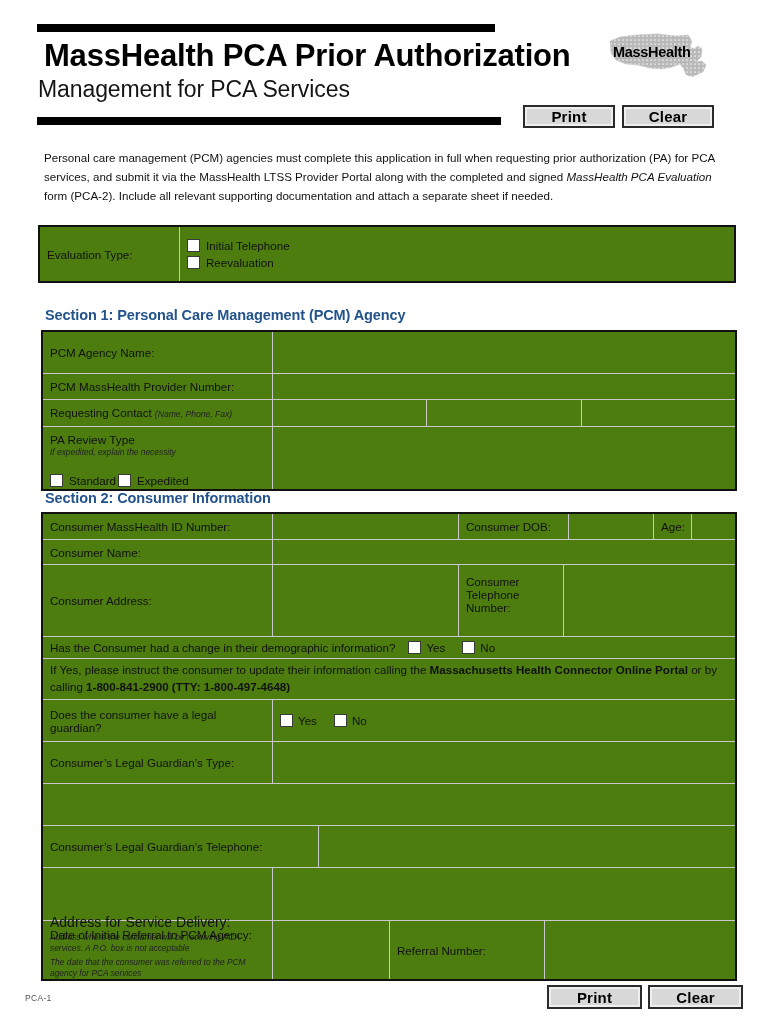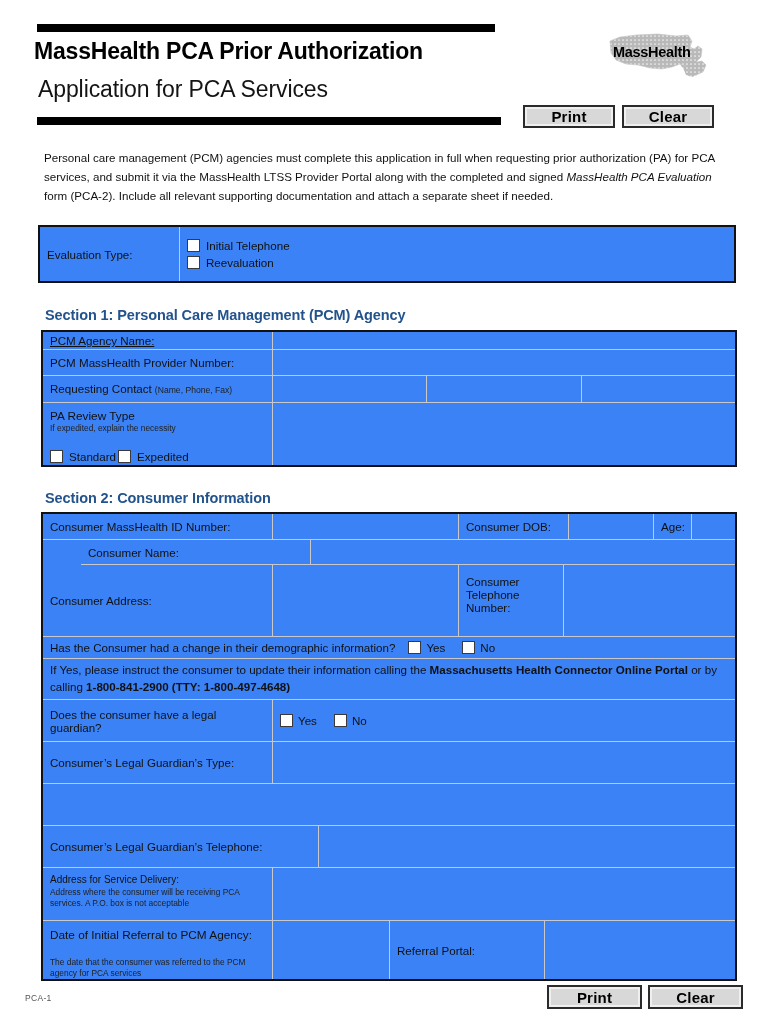--- a/index.html
+++ b/index.html
@@ -18,8 +18,8 @@
   .hdr-bar.bottom { left: 37px; top: 117px; width: 464px; height: 8px; }
 
   .title-main {
-    position: absolute; left: 34px; top: 38px;
-    font-size: 23px; font-weight: bold; letter-spacing: -0.2px;
+    position: absolute; left: 44px; top: 38px;
+    font-size: 31px; font-weight: bold; letter-spacing: -0.2px;
     white-space: nowrap; color: #000;
   }
   .title-sub {

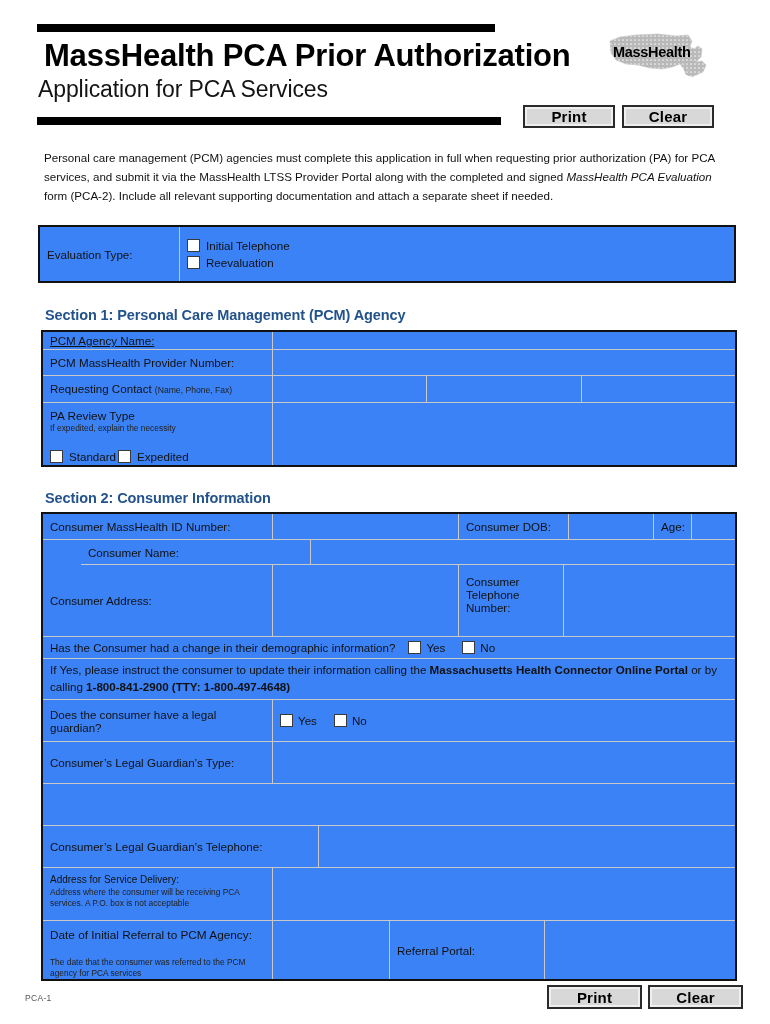--- a/index.html
+++ b/index.html
@@ -141,7 +141,7 @@
   <div class="hdr-bar bottom"></div>
 
   <div class="title-main">MassHealth PCA Prior Authorization</div>
-  <div class="title-sub">Application for PCA Services</div>
+  <div class="title-sub">Management for PCA Services</div>
 
   <div class="logo">
     <svg width="110" height="52" viewBox="0 0 110 52">

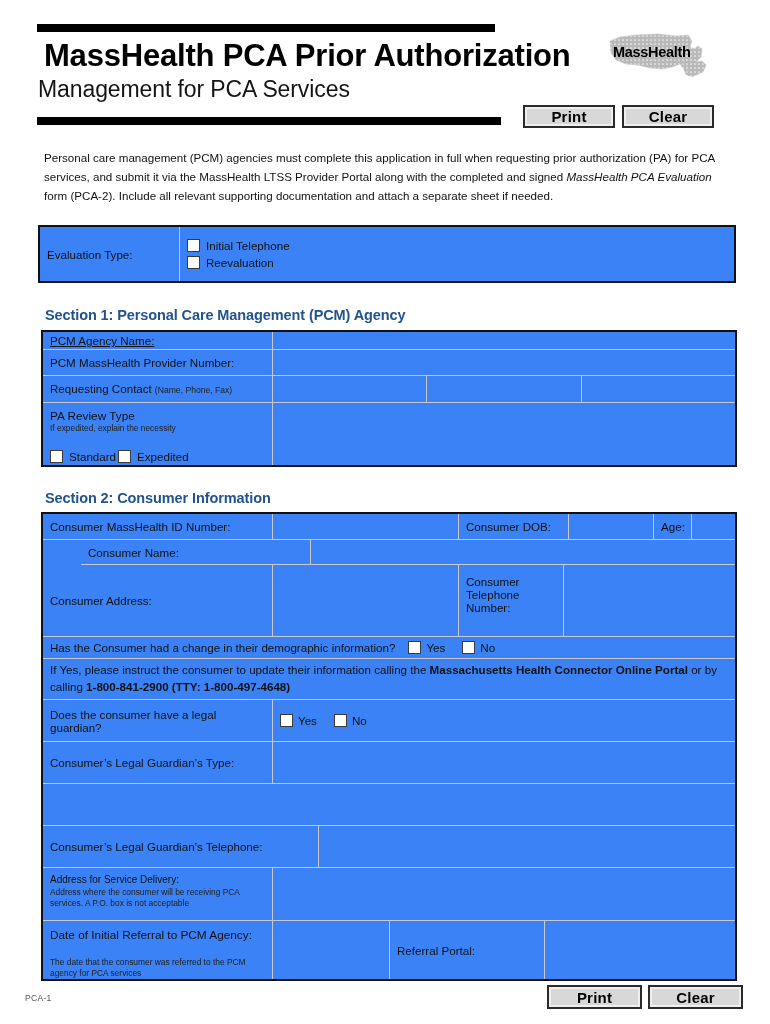--- a/index.html
+++ b/index.html
@@ -62,7 +62,7 @@
   .gbox {
     position: absolute;
     border: 2px solid #111;
-    background: #3b82f6;
+    background: #4d7c0f;
   }
   .grow { display: flex; border-bottom: 1px solid #c9c9c9; }
   .grow:last-child { border-bottom: none; }

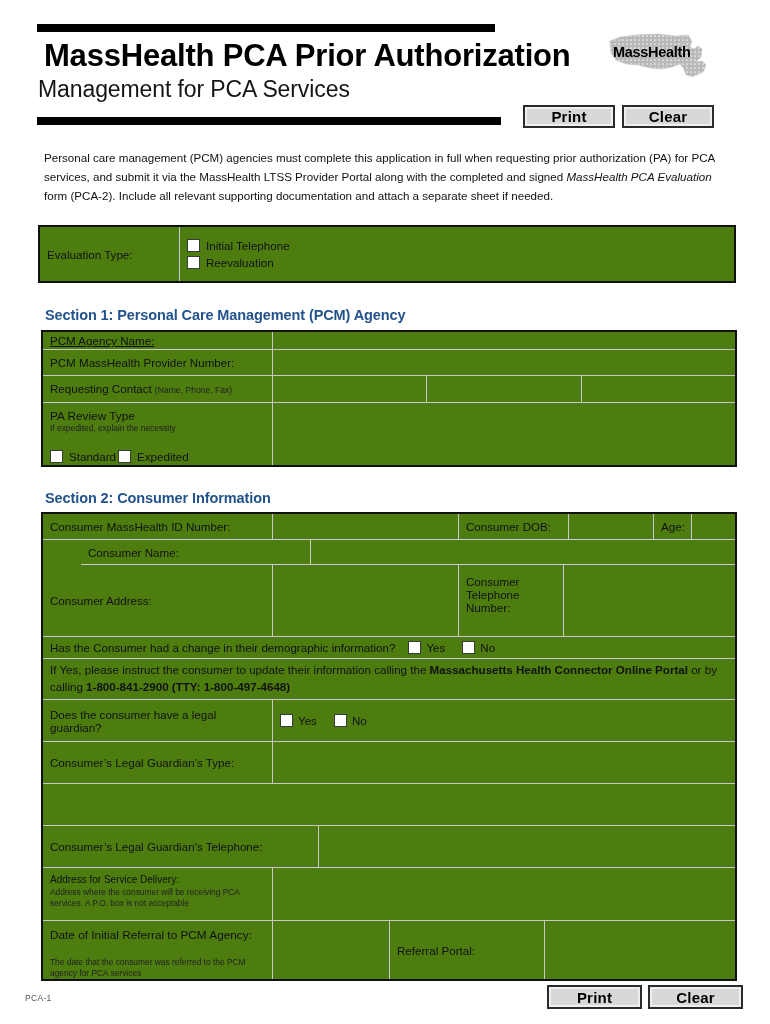--- a/index.html
+++ b/index.html
@@ -102,7 +102,7 @@
 
   
   .tbl1 { left: 41px; top: 330px; width: 696px; }
-  .tbl1 .r1 { height: 18px; text-decoration: underline; }
+  .tbl1 .r1 { height: 42px; }
   .tbl1 .r2 { height: 26px; }
   .tbl1 .r3 { height: 27px; }
   .tbl1 .r4 { height: 62px; }

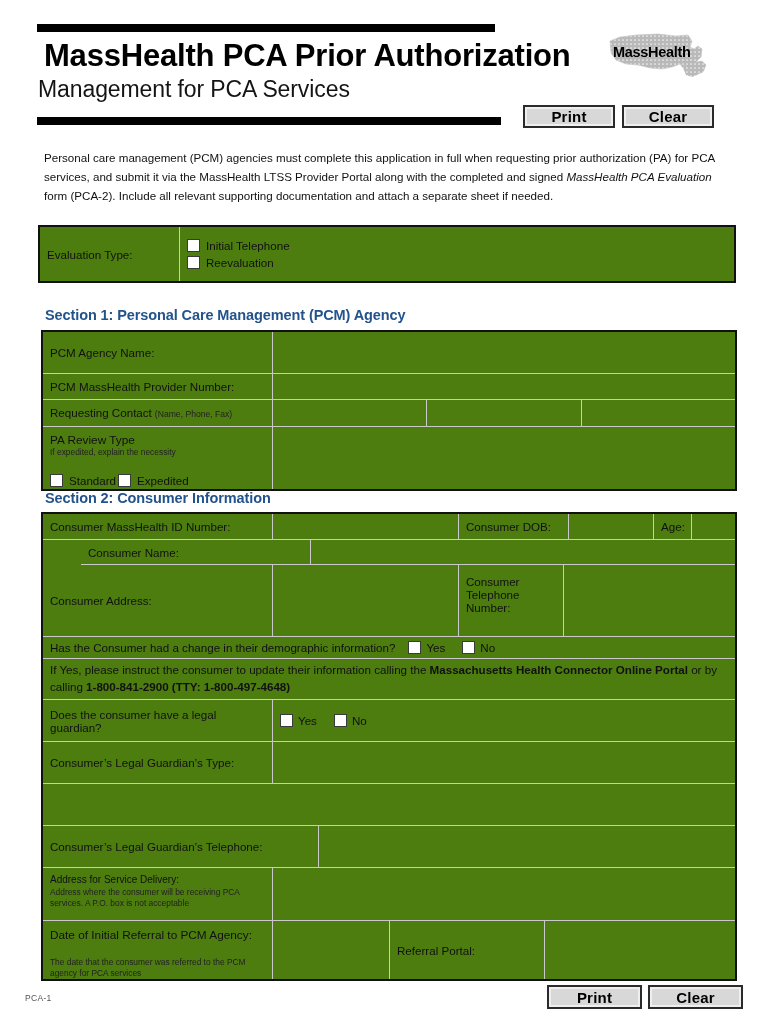--- a/index.html
+++ b/index.html
@@ -76,7 +76,7 @@
   }
   .gcell:last-child { border-right: none; }
   .gcell.top { justify-content: flex-start; }
-  .sub { font-size: 8.4px; color: #222; line-height: 11px; }
+  .sub { font-size: 8.4px; font-style: italic; color: #222; line-height: 11px; }
 
   
   .evalbox { left: 38px; top: 225px; width: 698px; height: 58px; }

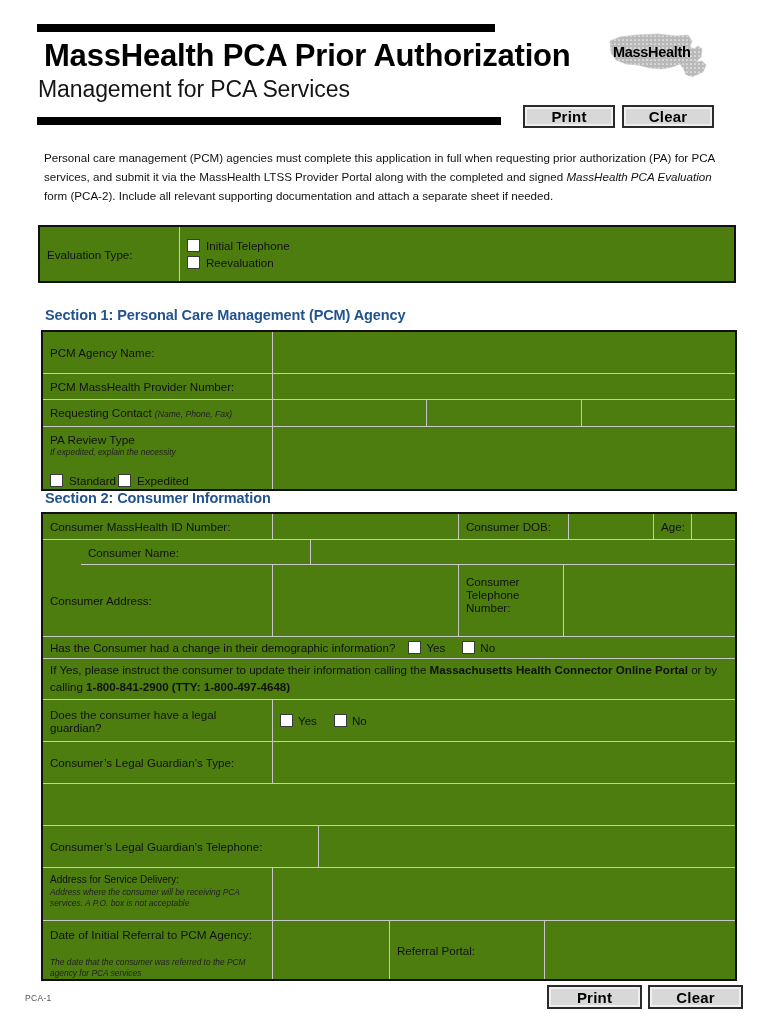--- a/index.html
+++ b/index.html
@@ -111,7 +111,7 @@
   
   .tbl2 { left: 41px; top: 512px; width: 696px; }
   .tbl2 .rA { height: 26px; }
-  .tbl2 .rB { height: 25px; margin-left: 38px; }
+  .tbl2 .rB { height: 25px; }
   .tbl2 .rC { height: 72px; }
   .tbl2 .rD { height: 22px; }
   .tbl2 .rE { height: 41px; }

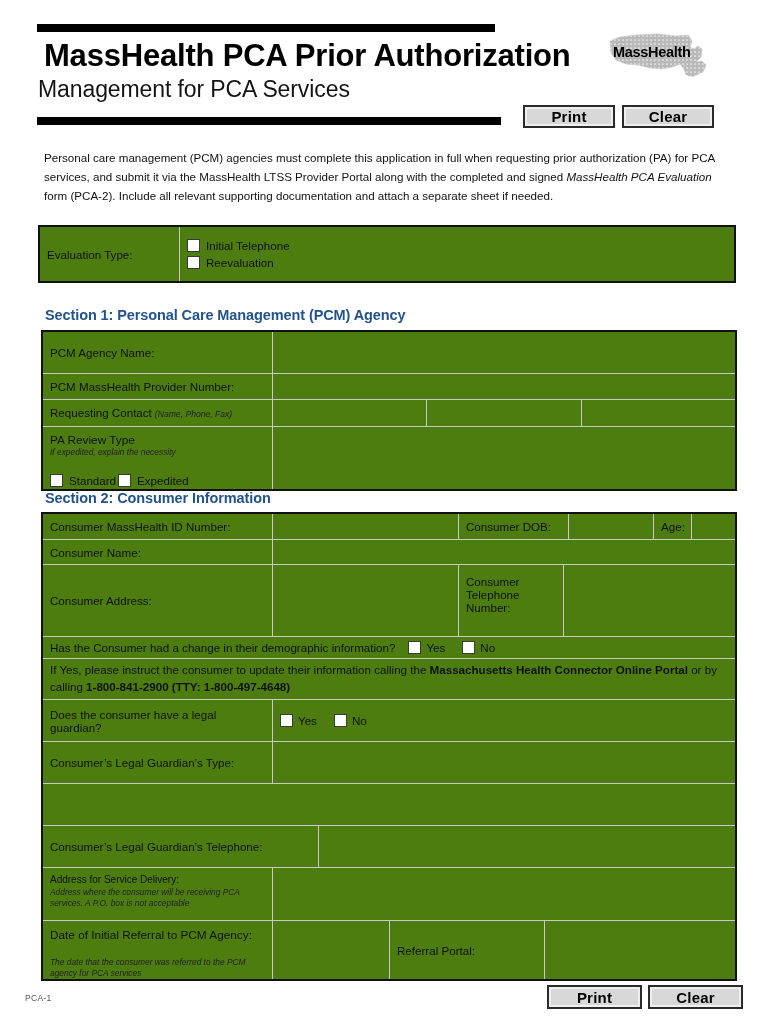--- a/index.html
+++ b/index.html
@@ -300,7 +300,7 @@
 
     <div class="grow rJ">
       <div class="gcell top" style="width:230px;padding-top:6px;">
-        <div style="font-size:10px;">Address for Service Delivery:</div>
+        <div style="font-size:14px;margin-top:40px;">Address for Service Delivery:</div>
         <div class="sub" style="margin-top:2px;">Address where the consumer will be receiving PCA services. A P.O. box is not acceptable</div>
       </div>
       <div class="gcell" style="flex:1;"></div>

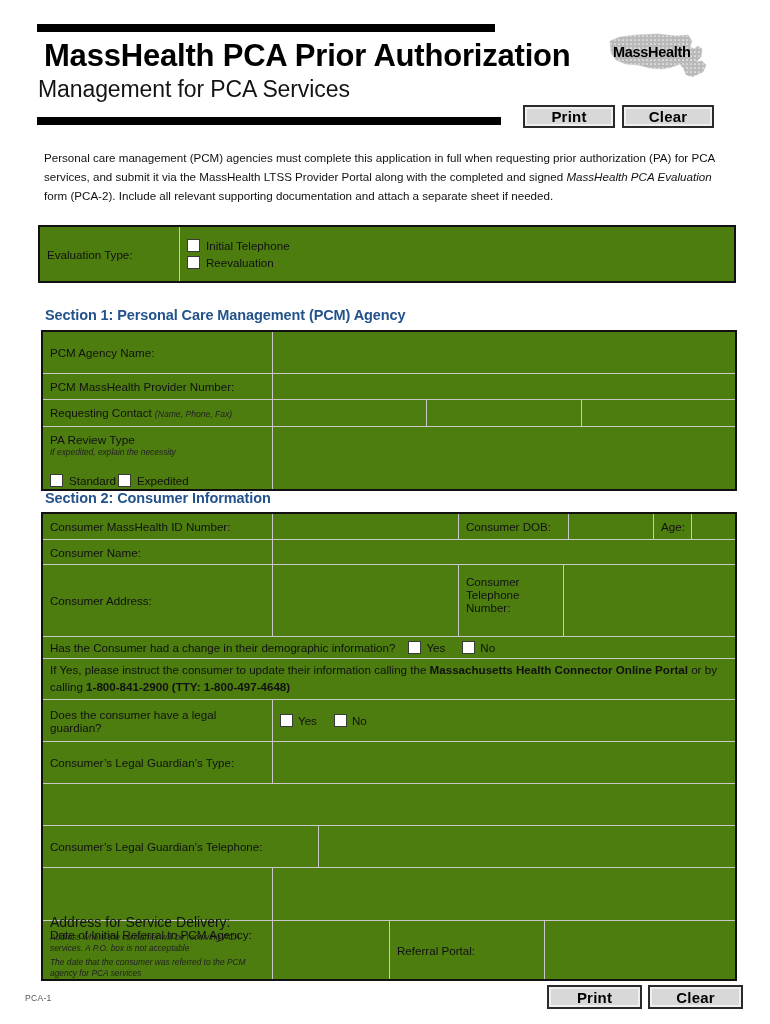--- a/index.html
+++ b/index.html
@@ -312,7 +312,7 @@
         <div class="sub" style="margin-top:14px;">The date that the consumer was referred to the PCM agency for PCA services</div>
       </div>
       <div class="gcell" style="width:117px;"></div>
-      <div class="gcell" style="width:155px;">Referral Portal:</div>
+      <div class="gcell" style="width:155px;">Referral Number:</div>
       <div class="gcell" style="flex:1;"></div>
     </div>
 

